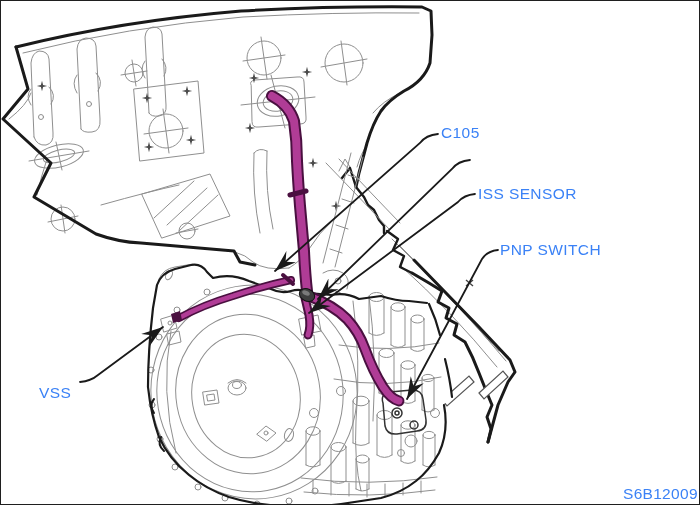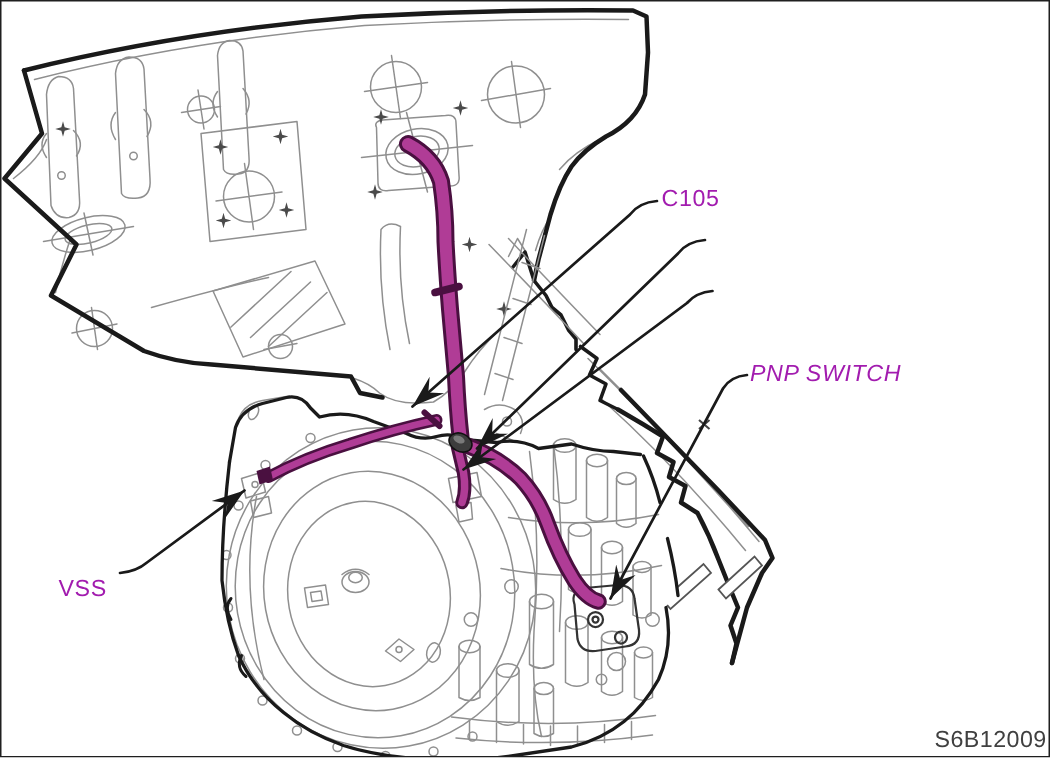--- a/index.html
+++ b/index.html
@@ -10,7 +10,7 @@
   }
   .stage svg{position:absolute;left:0;top:0;}
   .lbl{
-    position:absolute;font-size:15.5px;letter-spacing:.4px;color:#a21caf;
+    position:absolute;font-size:15.5px;letter-spacing:.4px;color:#3b82f6;
     white-space:nowrap;line-height:1;
   }
   .figcode{position:absolute;font-size:15.5px;color:#404040;letter-spacing:.3px;white-space:nowrap;}

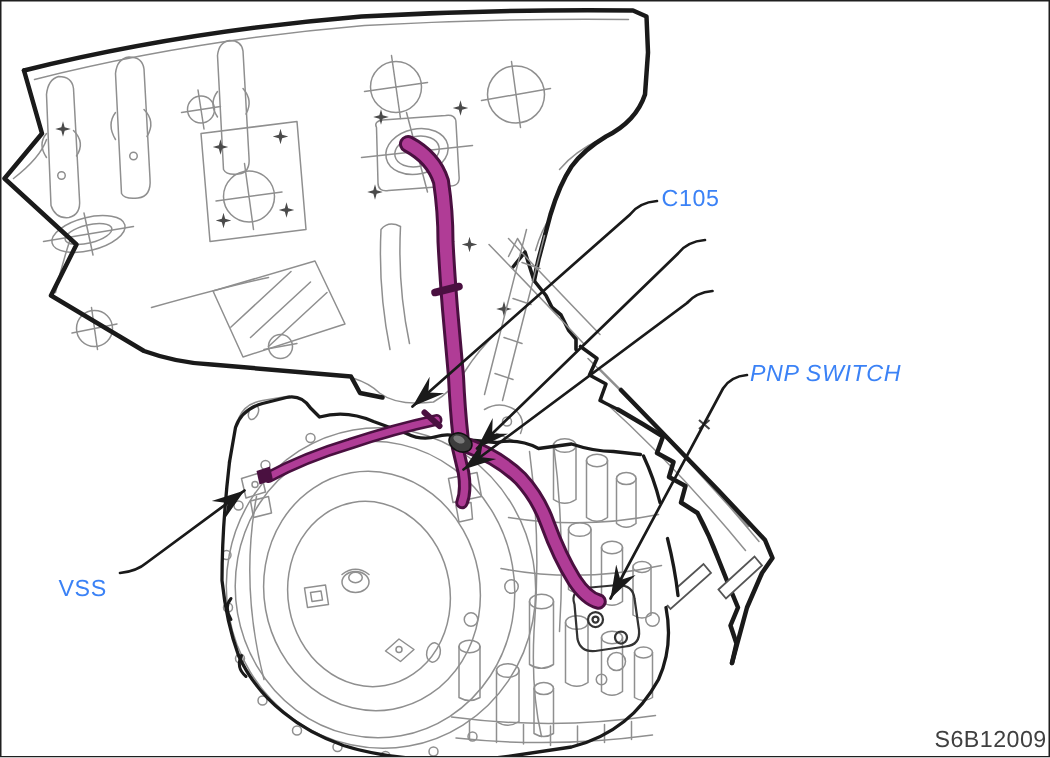--- a/index.html
+++ b/index.html
@@ -261,6 +261,7 @@
 </svg>
 
 <div class="lbl" style="left:440px;top:124px;">C105</div>
+<div class="lbl" style="left:477px;top:185px;">ISS SENSOR</div>
 <div class="lbl" style="left:499px;top:241px;font-style:italic;">PNP SWITCH</div>
 <div class="lbl" style="left:38px;top:352px;margin-top:32px;">VSS</div>
 <div class="figcode" style="left:622px;top:484px;">S6B12009</div>

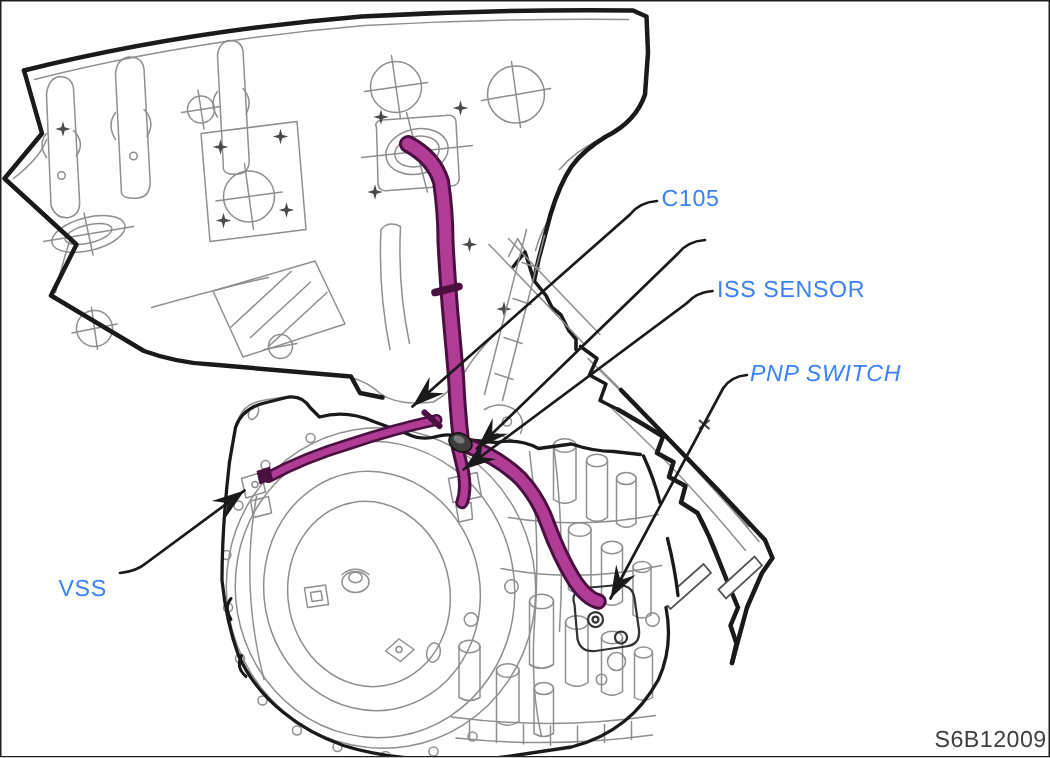--- a/index.html
+++ b/index.html
@@ -262,7 +262,7 @@
 
 <div class="lbl" style="left:440px;top:124px;">C105</div>
 <div class="lbl" style="left:477px;top:185px;">ISS SENSOR</div>
-<div class="lbl" style="left:499px;top:241px;font-style:italic;">PNP SWITCH</div>
+<div class="lbl" style="left:499px;top:241px;">PNP SWITCH</div>
 <div class="lbl" style="left:38px;top:352px;margin-top:32px;">VSS</div>
 <div class="figcode" style="left:622px;top:484px;">S6B12009</div>
 

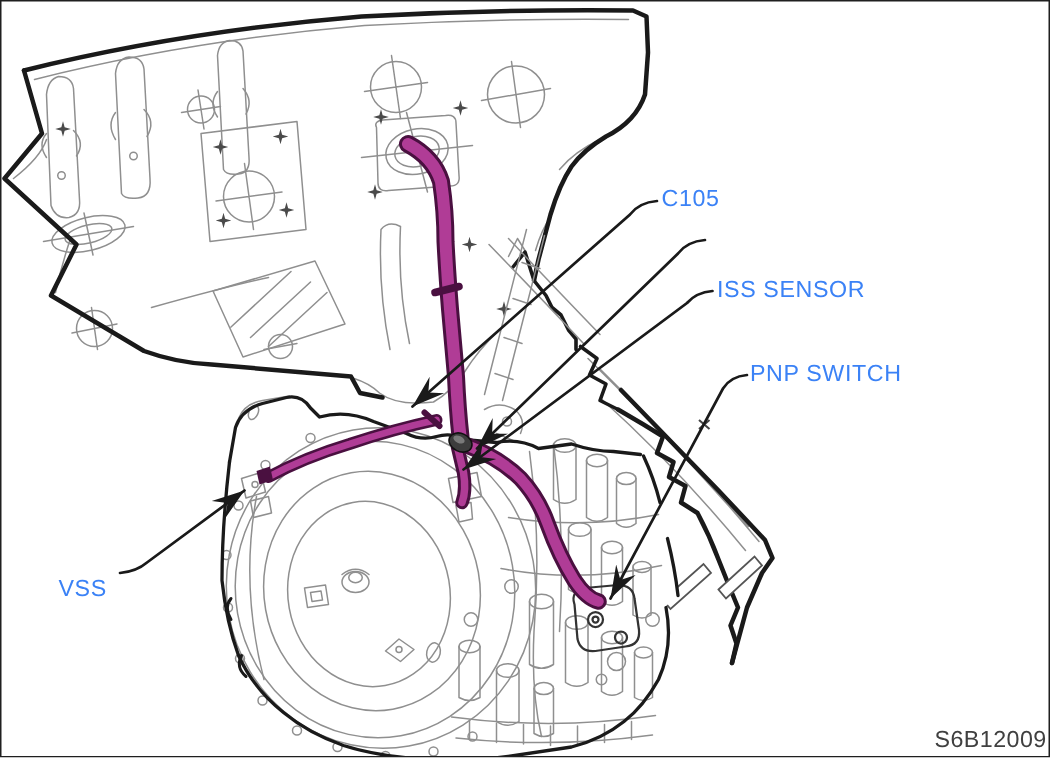--- a/index.html
+++ b/index.html
@@ -13,7 +13,7 @@
     position:absolute;font-size:15.5px;letter-spacing:.4px;color:#3b82f6;
     white-space:nowrap;line-height:1;
   }
-  .figcode{position:absolute;font-size:15.5px;color:#404040;letter-spacing:.3px;white-space:nowrap;}
+  .figcode{position:absolute;font-size:15.5px;color:#3b82f6;letter-spacing:.3px;white-space:nowrap;}
   .harness-out{stroke:var(--harness-outline,#4a1040);fill:none;stroke-linecap:round;stroke-linejoin:round;}
   .harness-in{stroke:var(--harness,#b03c96);fill:none;stroke-linecap:round;stroke-linejoin:round;}
   .ink{stroke:var(--ink,#1a1a1a);fill:none;stroke-linejoin:round;stroke-linecap:round;}

